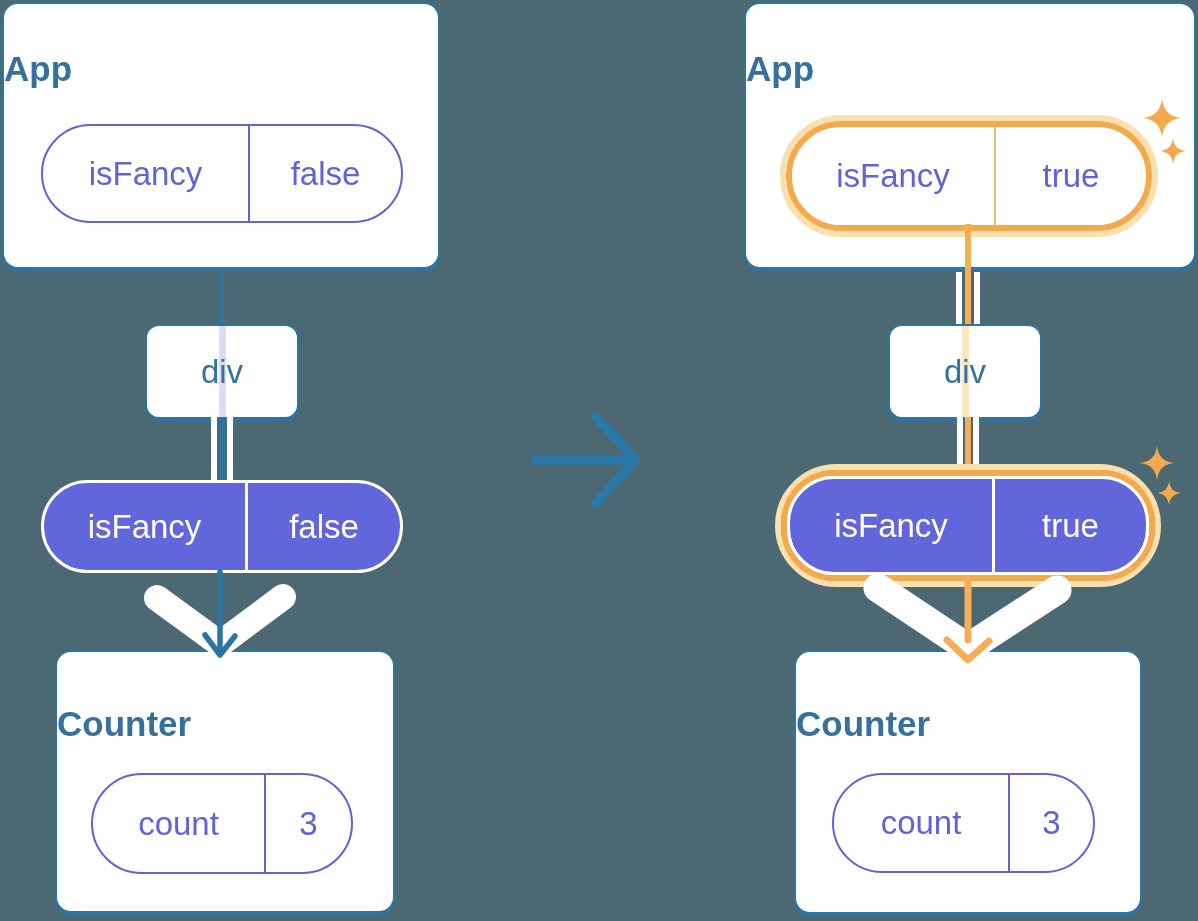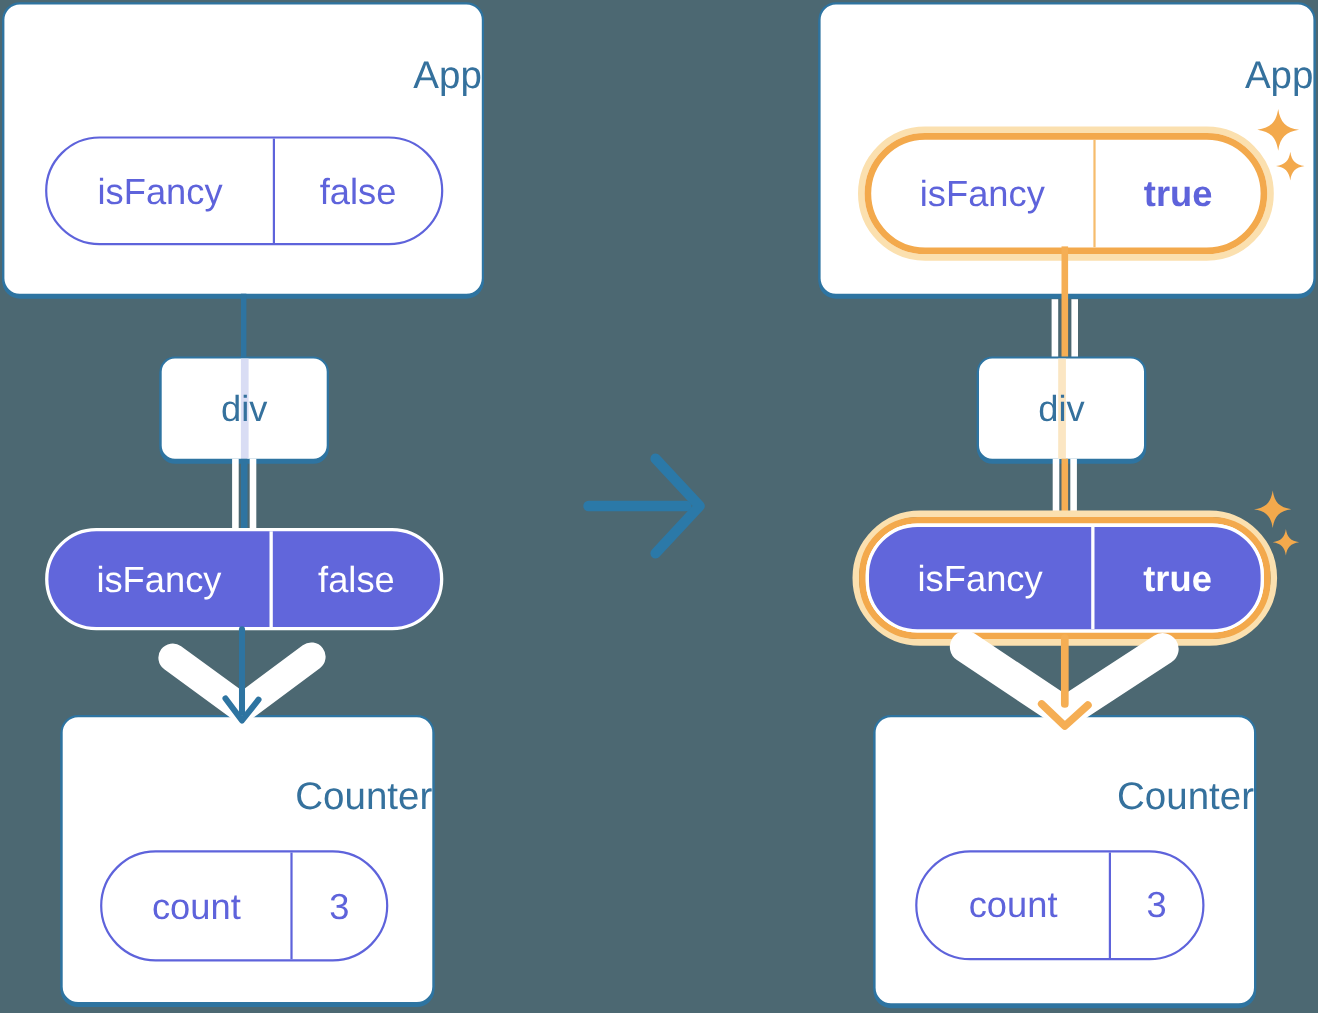--- a/index.html
+++ b/index.html
@@ -23,8 +23,8 @@
 
   .card{position:absolute;background:#fff;border:2px solid var(--teal);
         border-radius:16px;box-shadow:0 2.5px 0 var(--teal);}
-  .card-title{position:absolute;left:0;right:0;text-align:right;
-        font-size:35px;line-height:42px;font-weight:400;color:var(--teal-text);}
+  .card-title{position:absolute;left:0;right:0;text-align:left;
+        font-size:35px;line-height:42px;font-weight:700;color:var(--teal-text);}
 
   .pill{position:absolute;display:flex;background:#fff;}
   .pill .cell{display:flex;align-items:center;justify-content:center;

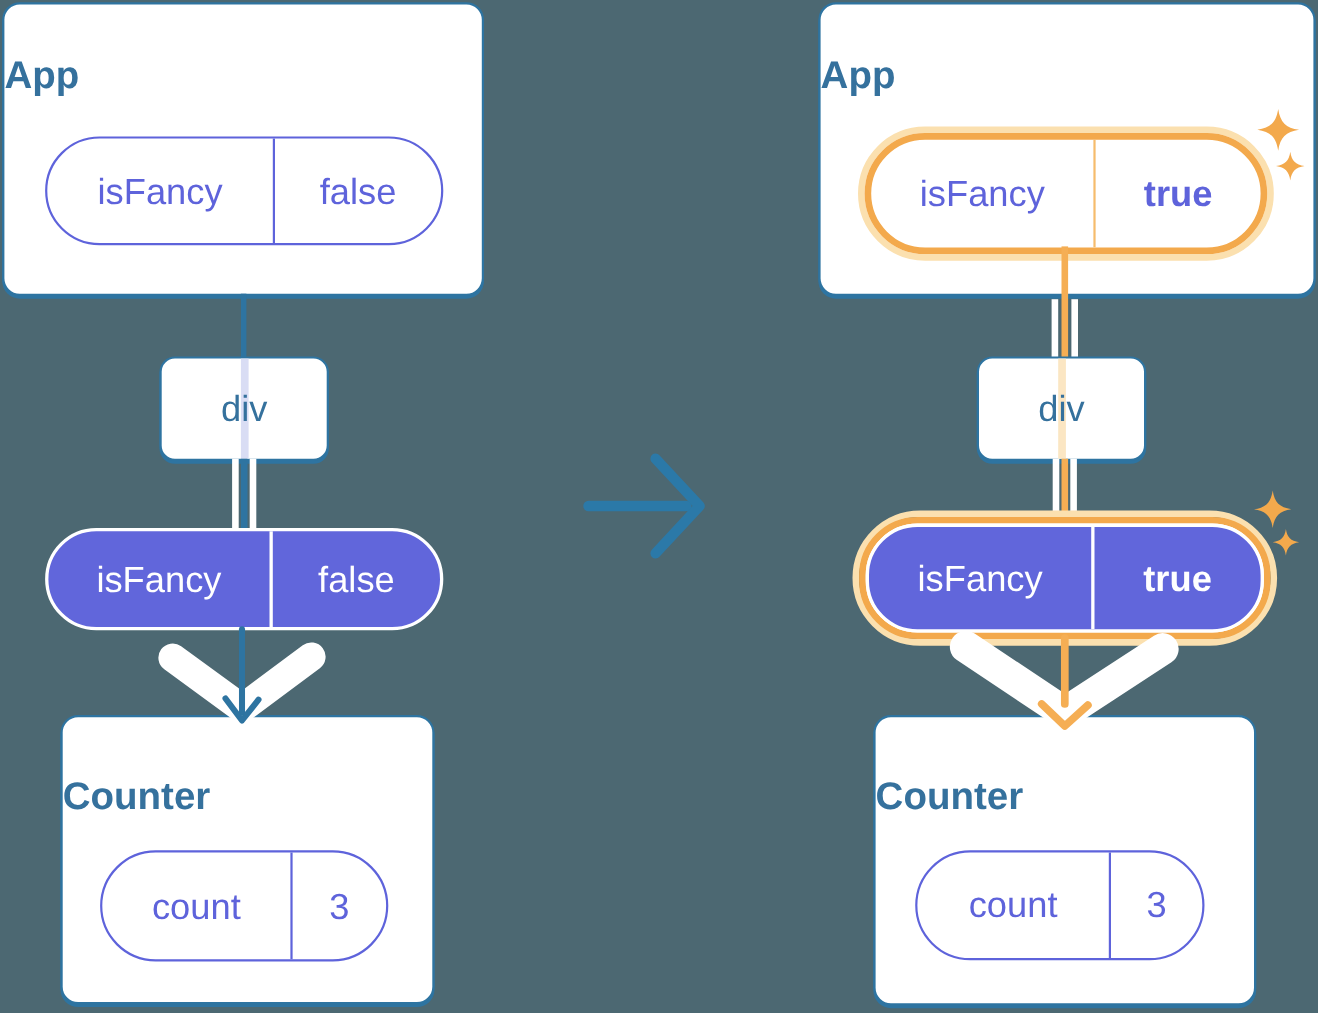--- a/index.html
+++ b/index.html
@@ -52,7 +52,7 @@
   .div-stripe{position:absolute;top:0;bottom:0;left:50%;width:7px;margin-left:-3.5px;}
   .div-label{position:relative;width:100%;height:100%;display:flex;align-items:center;justify-content:center;
         font-size:33px;font-weight:500;color:var(--teal-text);}
-  .bold{font-weight:700;}
+  .bold{font-weight:400;}
   svg{position:absolute;overflow:visible;}
 </style>
 </head>

